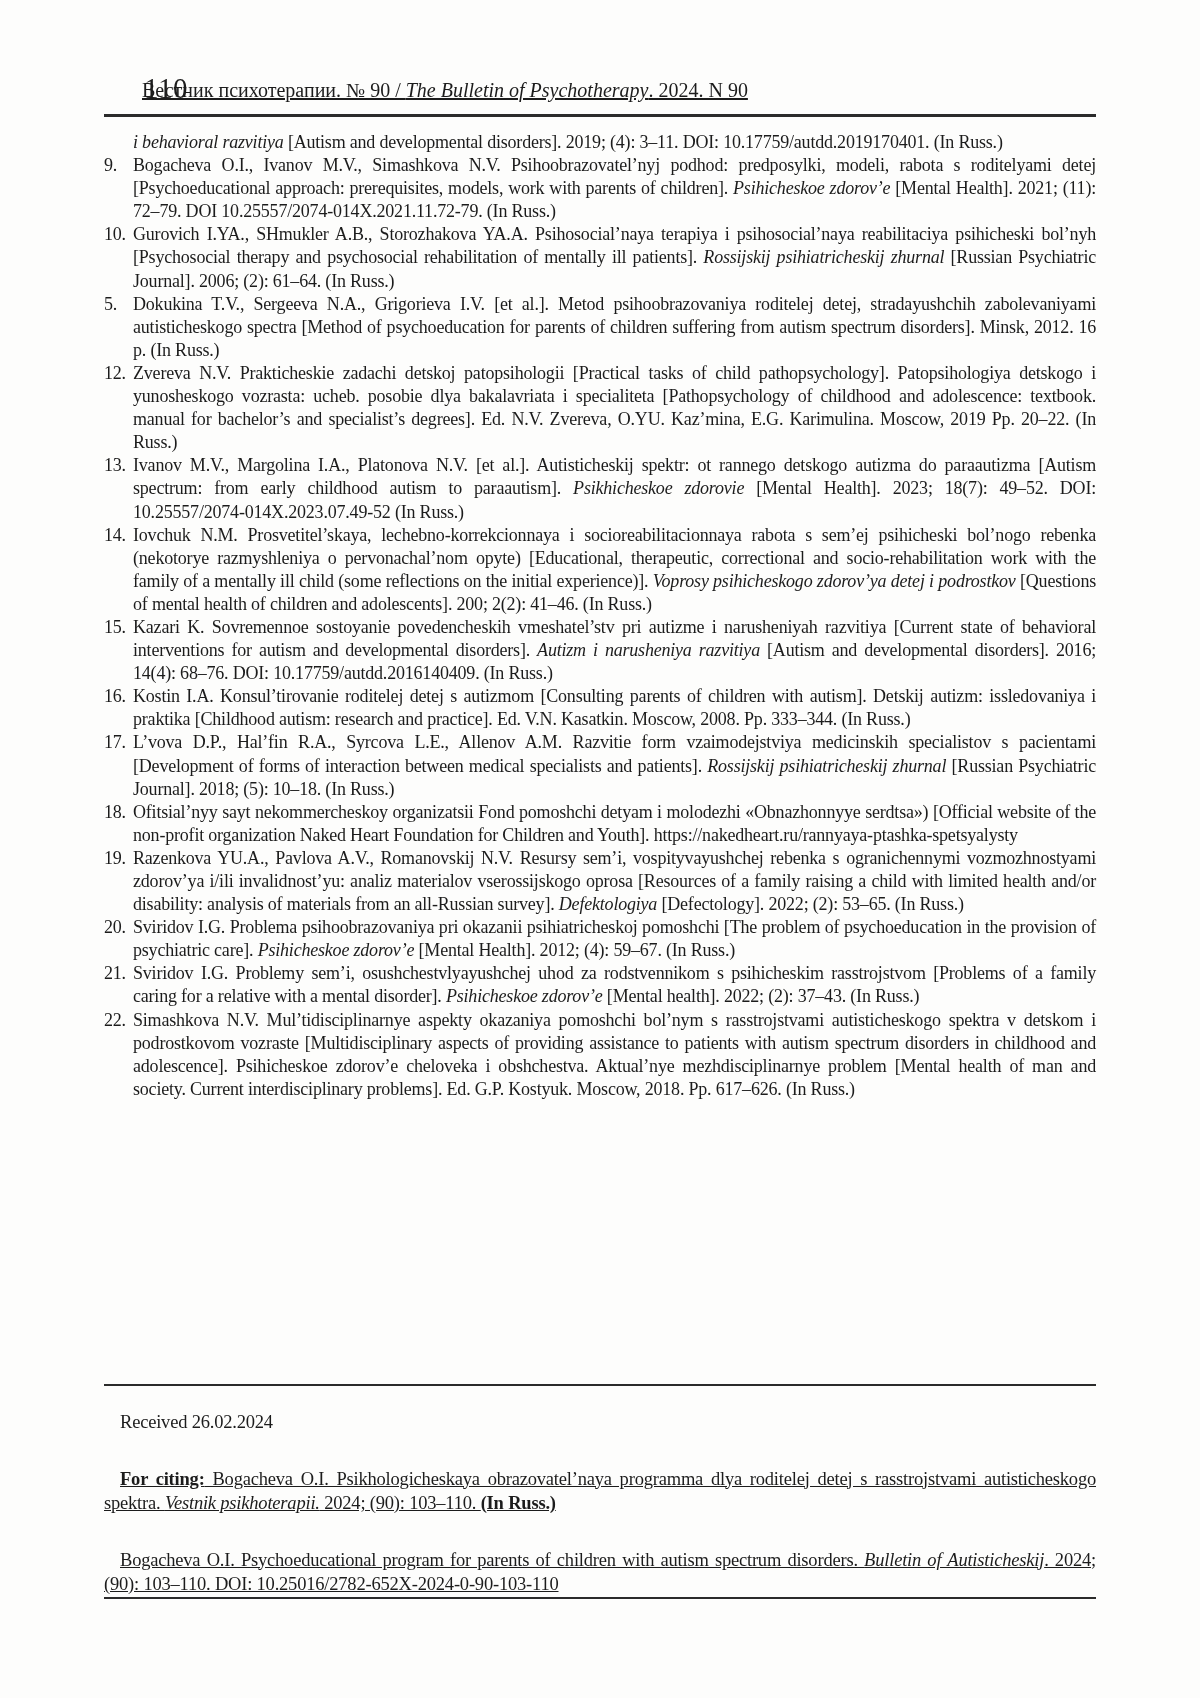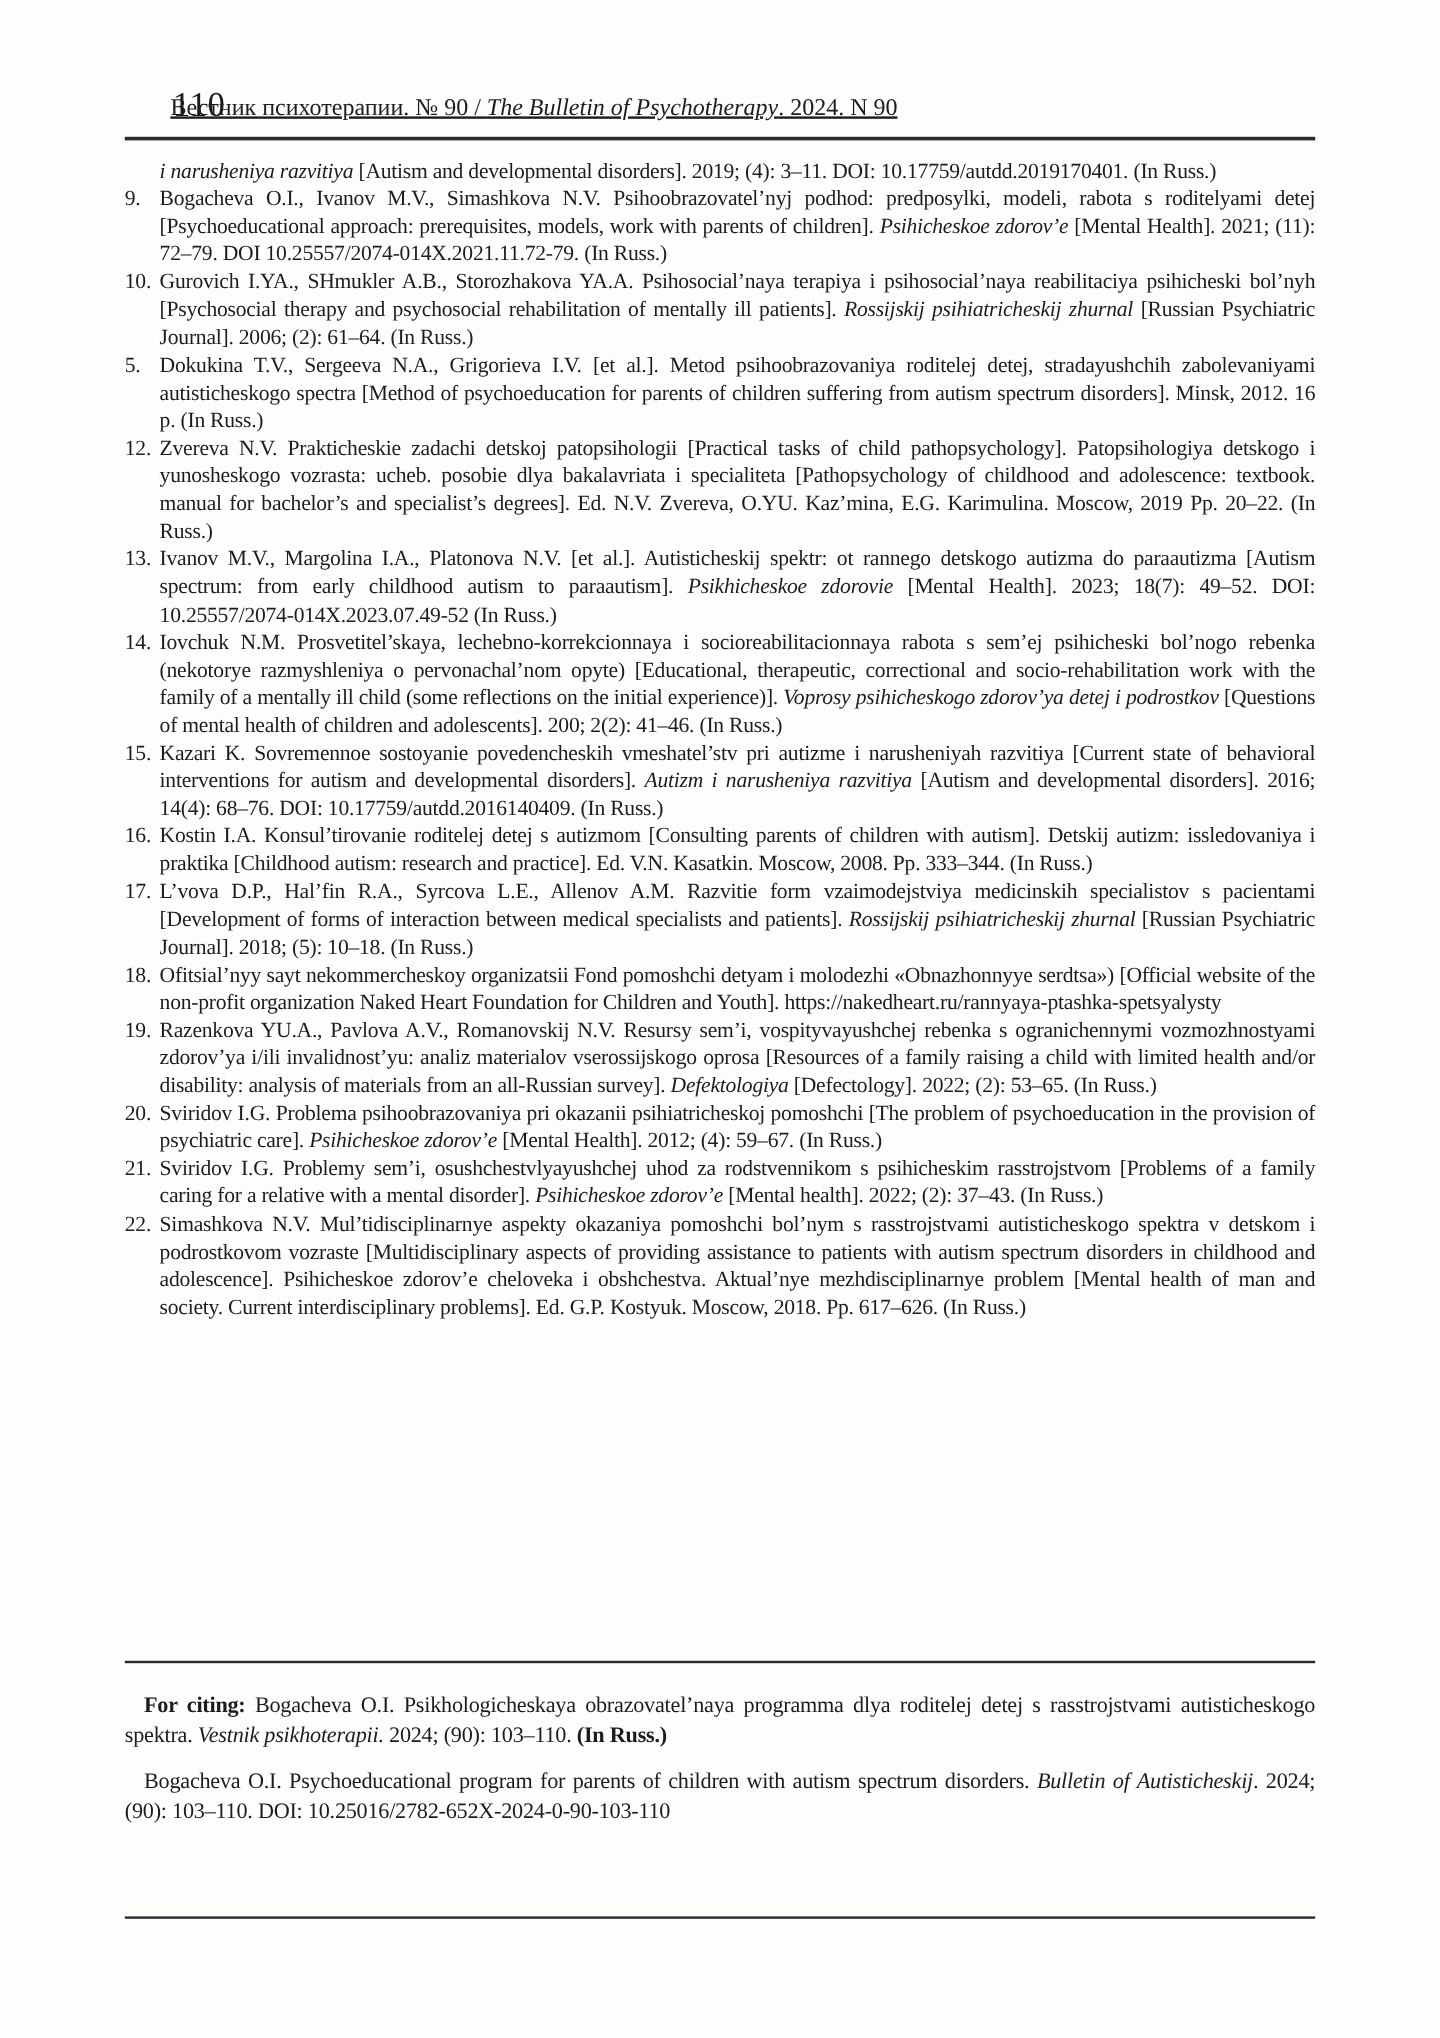--- a/index.html
+++ b/index.html
@@ -52,7 +52,7 @@
   <div class="rule rule-header"></div>
 
   <main class="references">
-      <div class="ref-item"><span class="ref-num"></span><span><span class="seg-i">i narusheniya razvitiya</span><span> [Autism and developmental disorders]. 2019; (4): 3–11. DOI: 10.17759/autdd.2019170401. (In Russ.)</span></span></div>
+      <div class="ref-item"><span class="ref-num"></span><span><span class="seg-i">i behavioral razvitiya</span><span> [Autism and developmental disorders]. 2019; (4): 3–11. DOI: 10.17759/autdd.2019170401. (In Russ.)</span></span></div>
       <div class="ref-item"><span class="ref-num">9.</span><span><span>Bogacheva O.I., Ivanov M.V., Simashkova N.V. Psihoobrazovatel’nyj podhod: predposylki, modeli, rabota s roditelyami detej [Psychoeducational approach: prerequisites, models, work with parents of children]. </span><span class="seg-i">Psihicheskoe zdorov’e</span><span> [Mental Health]. 2021; (11): 72–79. DOI 10.25557/2074-014X.2021.11.72-79. (In Russ.)</span></span></div>
       <div class="ref-item"><span class="ref-num">10.</span><span><span>Gurovich I.YA., SHmukler A.B., Storozhakova YA.A. Psihosocial’naya terapiya i psihosocial’naya reabilitaciya psihicheski bol’nyh [Psychosocial therapy and psychosocial rehabilitation of mentally ill patients]. </span><span class="seg-i">Rossijskij psihiatricheskij zhurnal</span><span> [Russian Psychiatric Journal]. 2006; (2): 61–64. (In Russ.)</span></span></div>
       <div class="ref-item"><span class="ref-num">5.</span><span><span>Dokukina T.V., Sergeeva N.A., Grigorieva I.V. [et al.]. Metod psihoobrazovaniya roditelej detej, stradayushchih zabolevaniyami autisticheskogo spectra [Method of psychoeducation for parents of children suffering from autism spectrum disorders]. Minsk, 2012. 16 p. (In Russ.)</span></span></div>

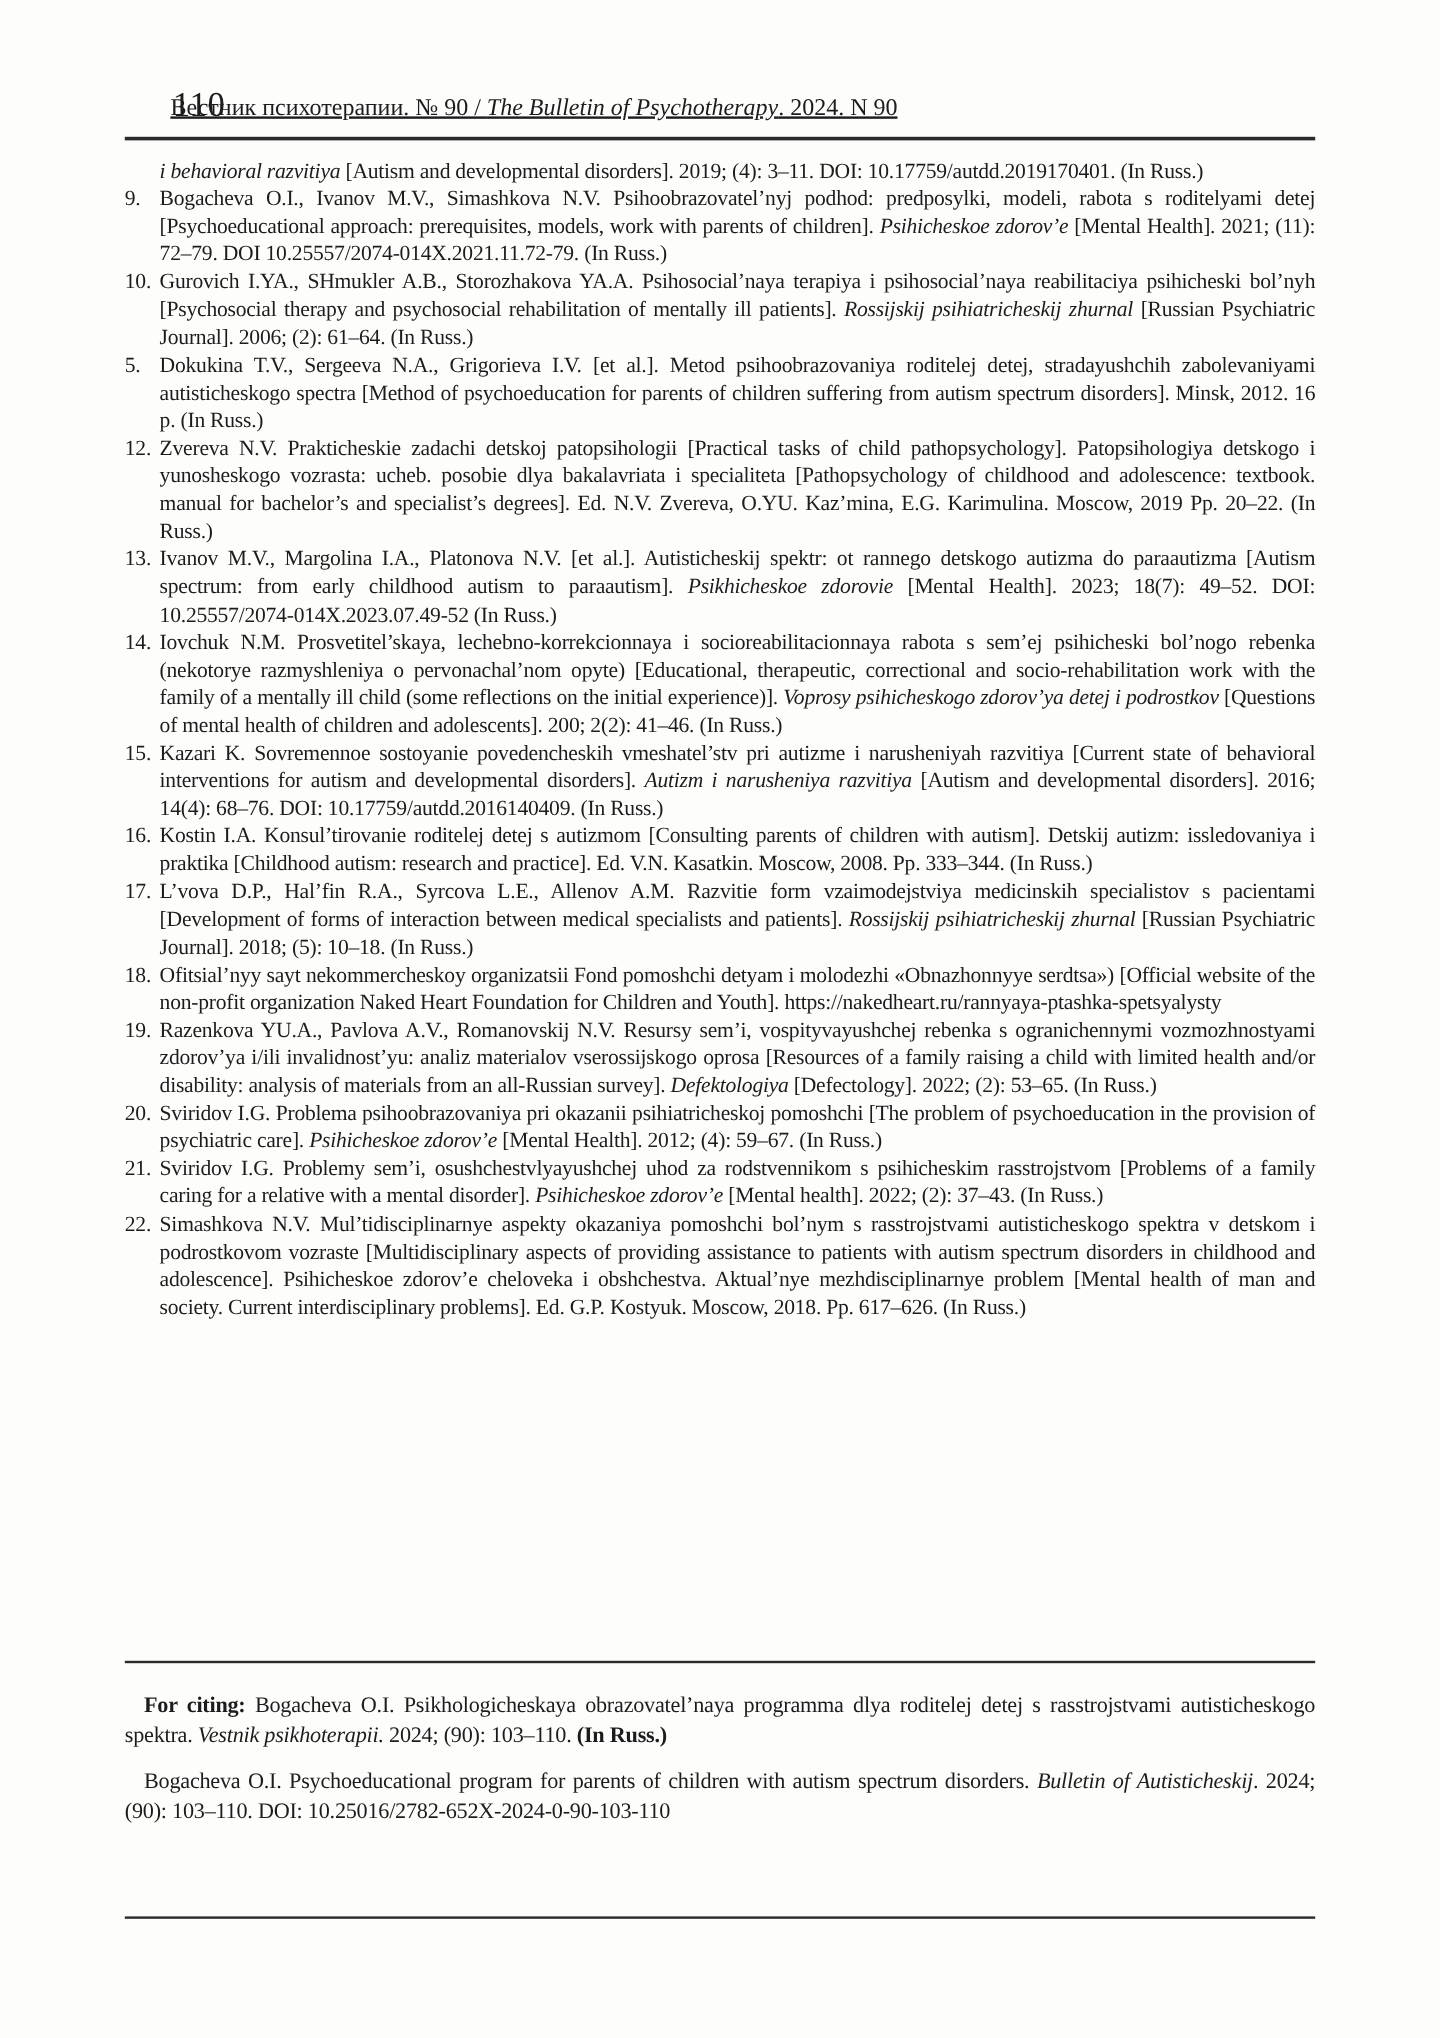--- a/index.html
+++ b/index.html
@@ -72,6 +72,7 @@
   <div class="rule rule-footer-top"></div>
 
   <footer class="footer">
+    <p>Received 26.02.2024</p>
     <p><span class="seg-b">For citing:</span><span> Bogacheva O.I. Psikhologicheskaya obrazovatel’naya programma dlya roditelej detej s rasstrojstvami autisticheskogo spektra. </span><span class="seg-i">Vestnik psikhoterapii.</span><span> 2024; (90): 103–110. </span><span class="seg-b">(In Russ.)</span></p>
     <p><span>Bogacheva O.I. Psychoeducational program for parents of children with autism spectrum disorders. </span><span class="seg-i">Bulletin of Autisticheskij</span><span>. 2024; (90): 103–110. DOI: 10.25016/2782-652X-2024-0-90-103-110</span></p>
   </footer>

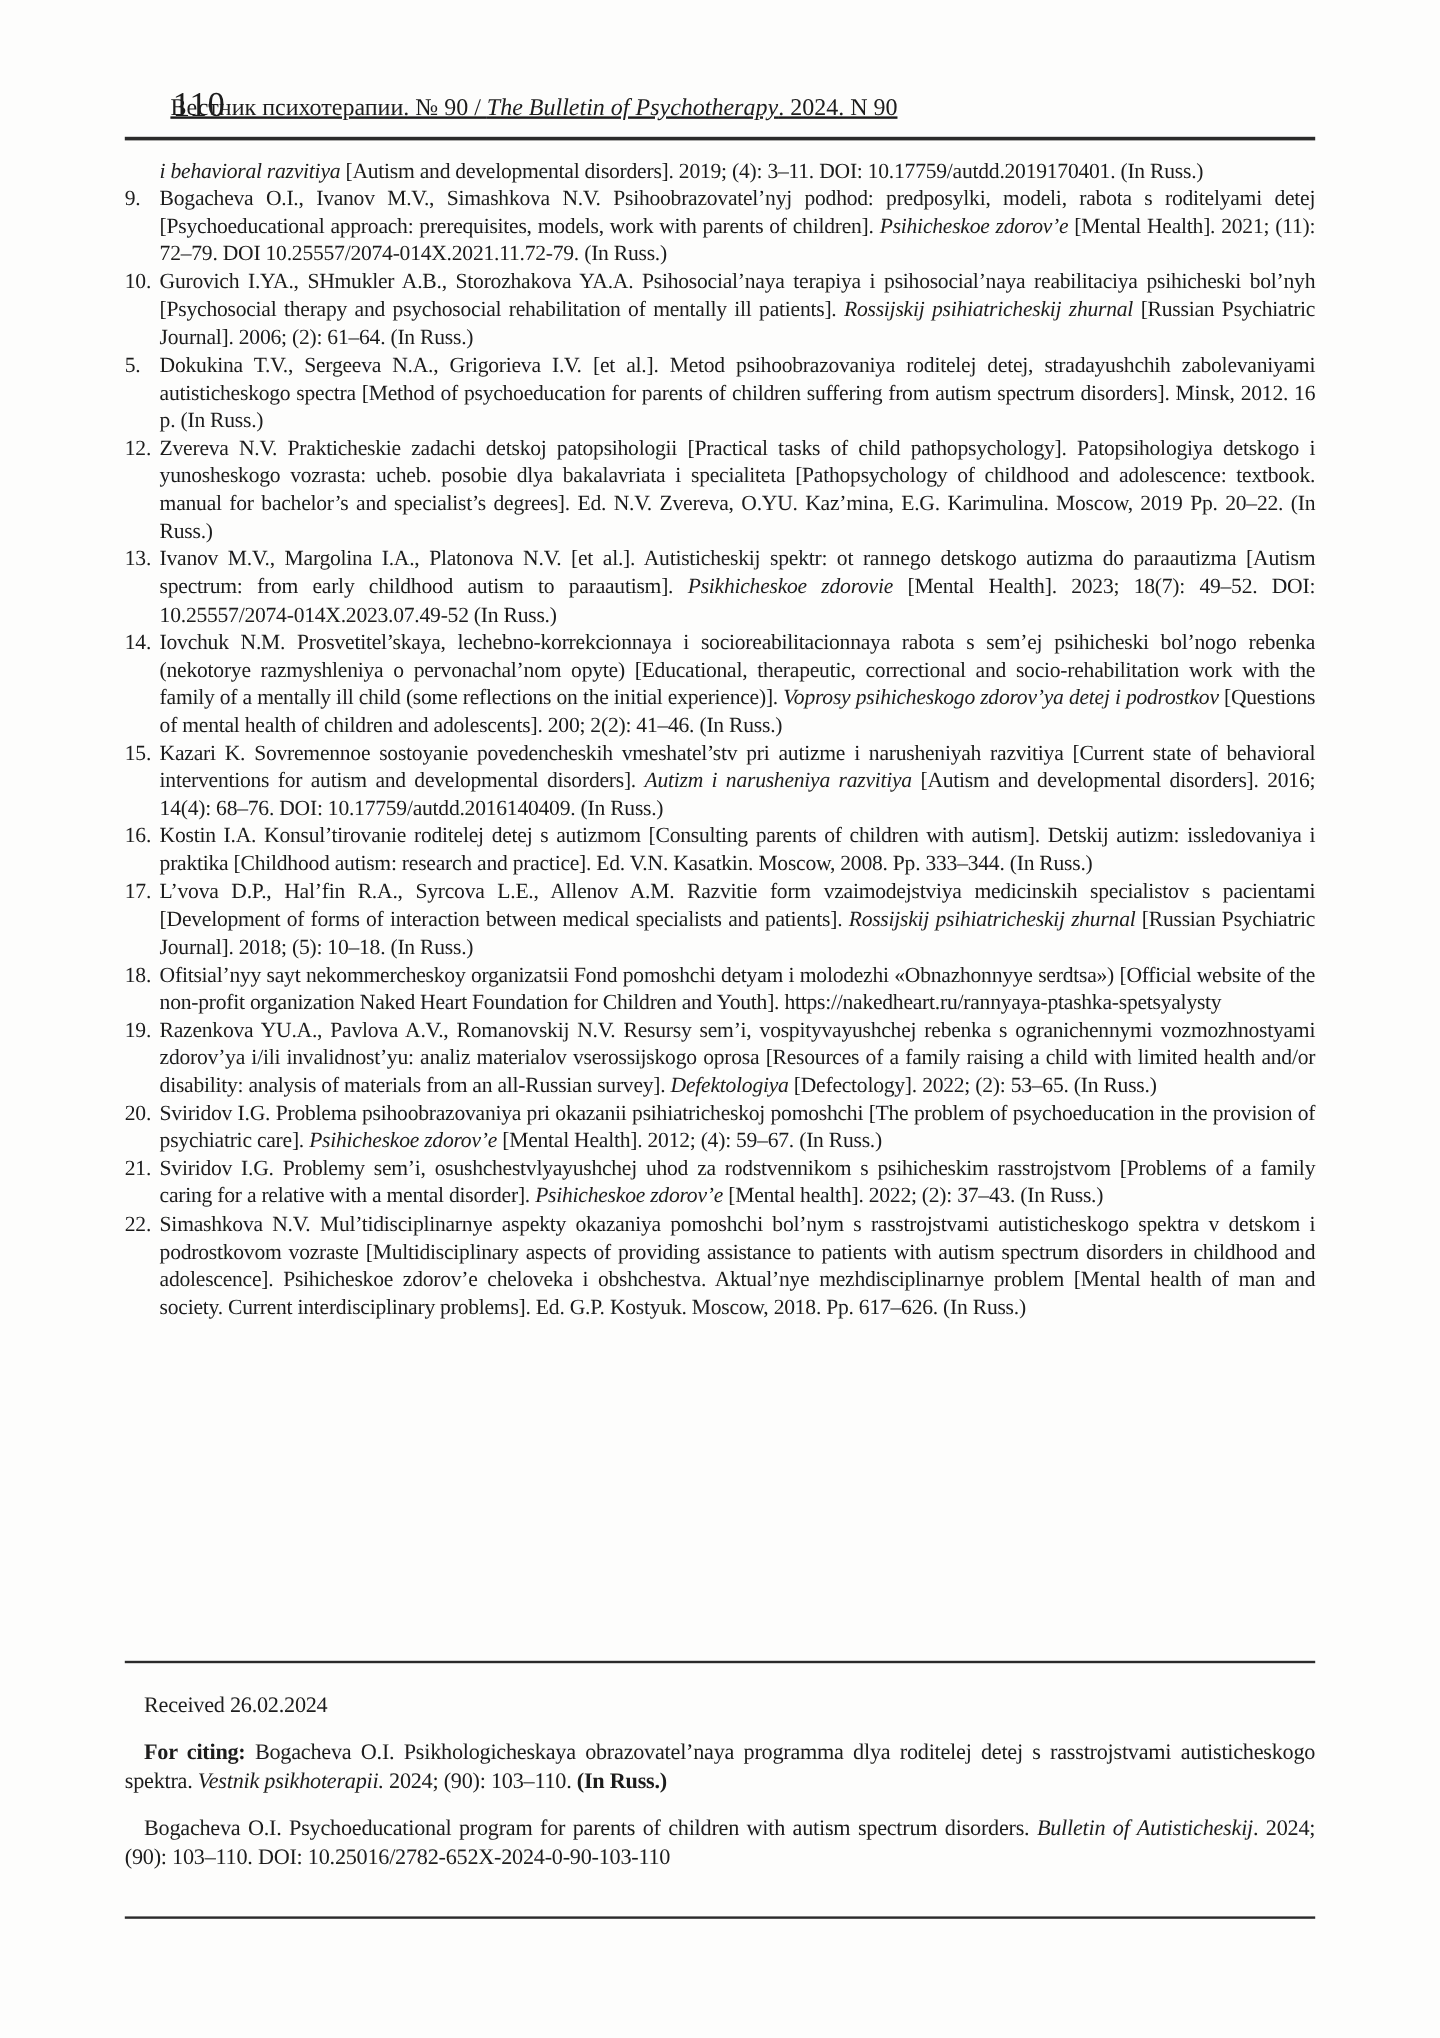--- a/index.html
+++ b/index.html
@@ -34,7 +34,7 @@
     text-align: justify; letter-spacing: -0.2px;
   }
   .footer p { margin: 0; text-indent: 16px; }
-  .footer p + p { margin-top: 14px; }
+  .footer p + p { margin-top: 32px; text-decoration: underline; }
 
   .seg-i { font-style: italic; }
   .seg-b { font-weight: bold; }

